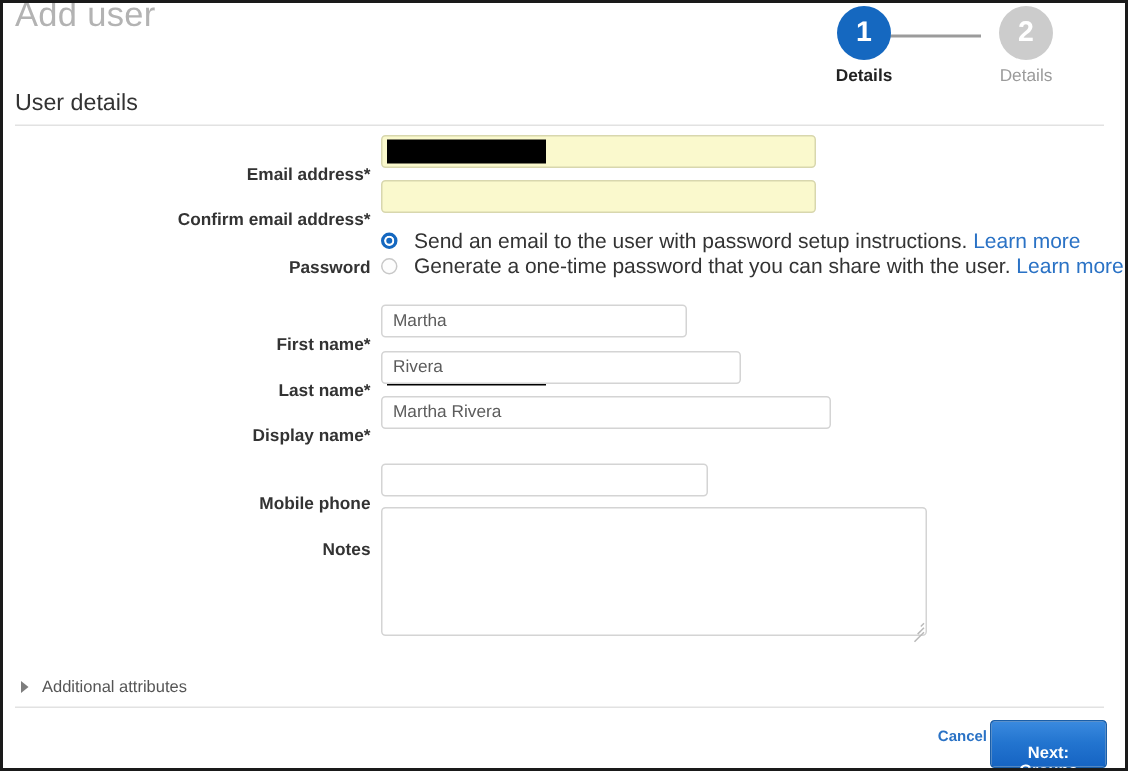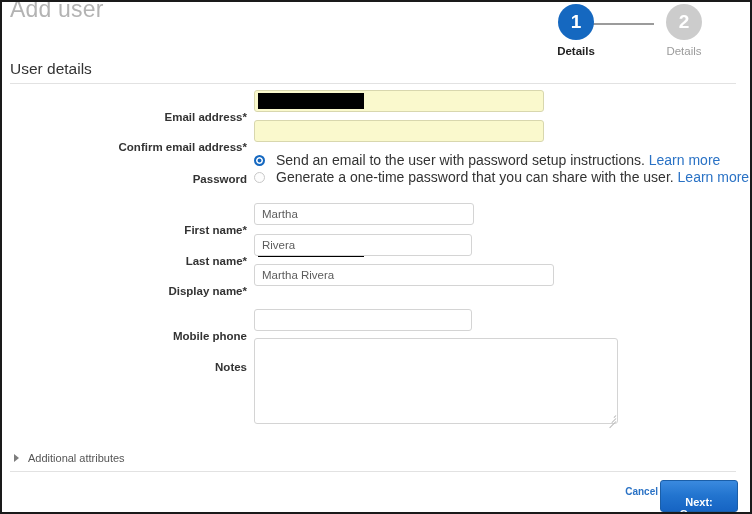--- a/index.html
+++ b/index.html
@@ -343,7 +343,7 @@
 
     <div class="form-row" style="top:201px;">
       <div class="f-label">First name*</div>
-      <input class="f-input" style="top: 0px; width: 220px; height: 22px;" value="Martha">
+      <input class="f-input" style="top: 0px; width: 204px; height: 22px;" value="Martha">
     </div>
 
     <div class="form-row" style="top:232px;">

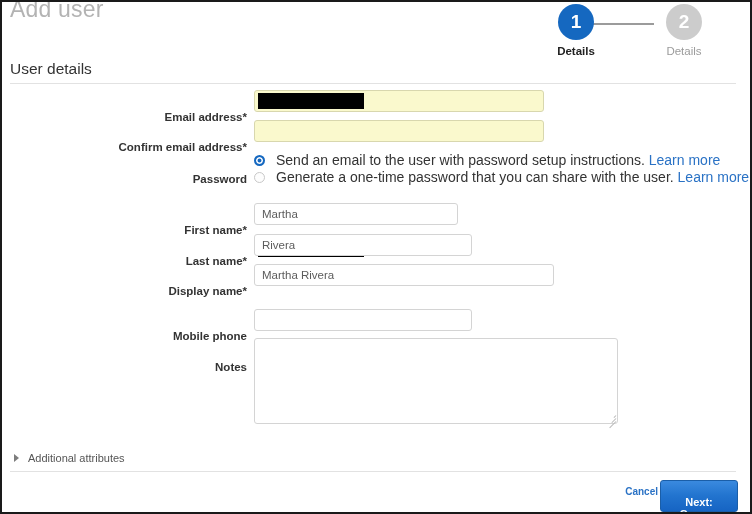--- a/index.html
+++ b/index.html
@@ -348,7 +348,7 @@
 
     <div class="form-row" style="top:232px;">
       <div class="f-label">Last name*</div>
-      <input class="f-input" style="top: 0px; width: 218px; height: 22px;" value="Rivera">
+      <input class="f-input" style="top: 0px; width: 240px; height: 22px;" value="Rivera">
     </div>
 
     <div class="form-row" style="top:262px;">

